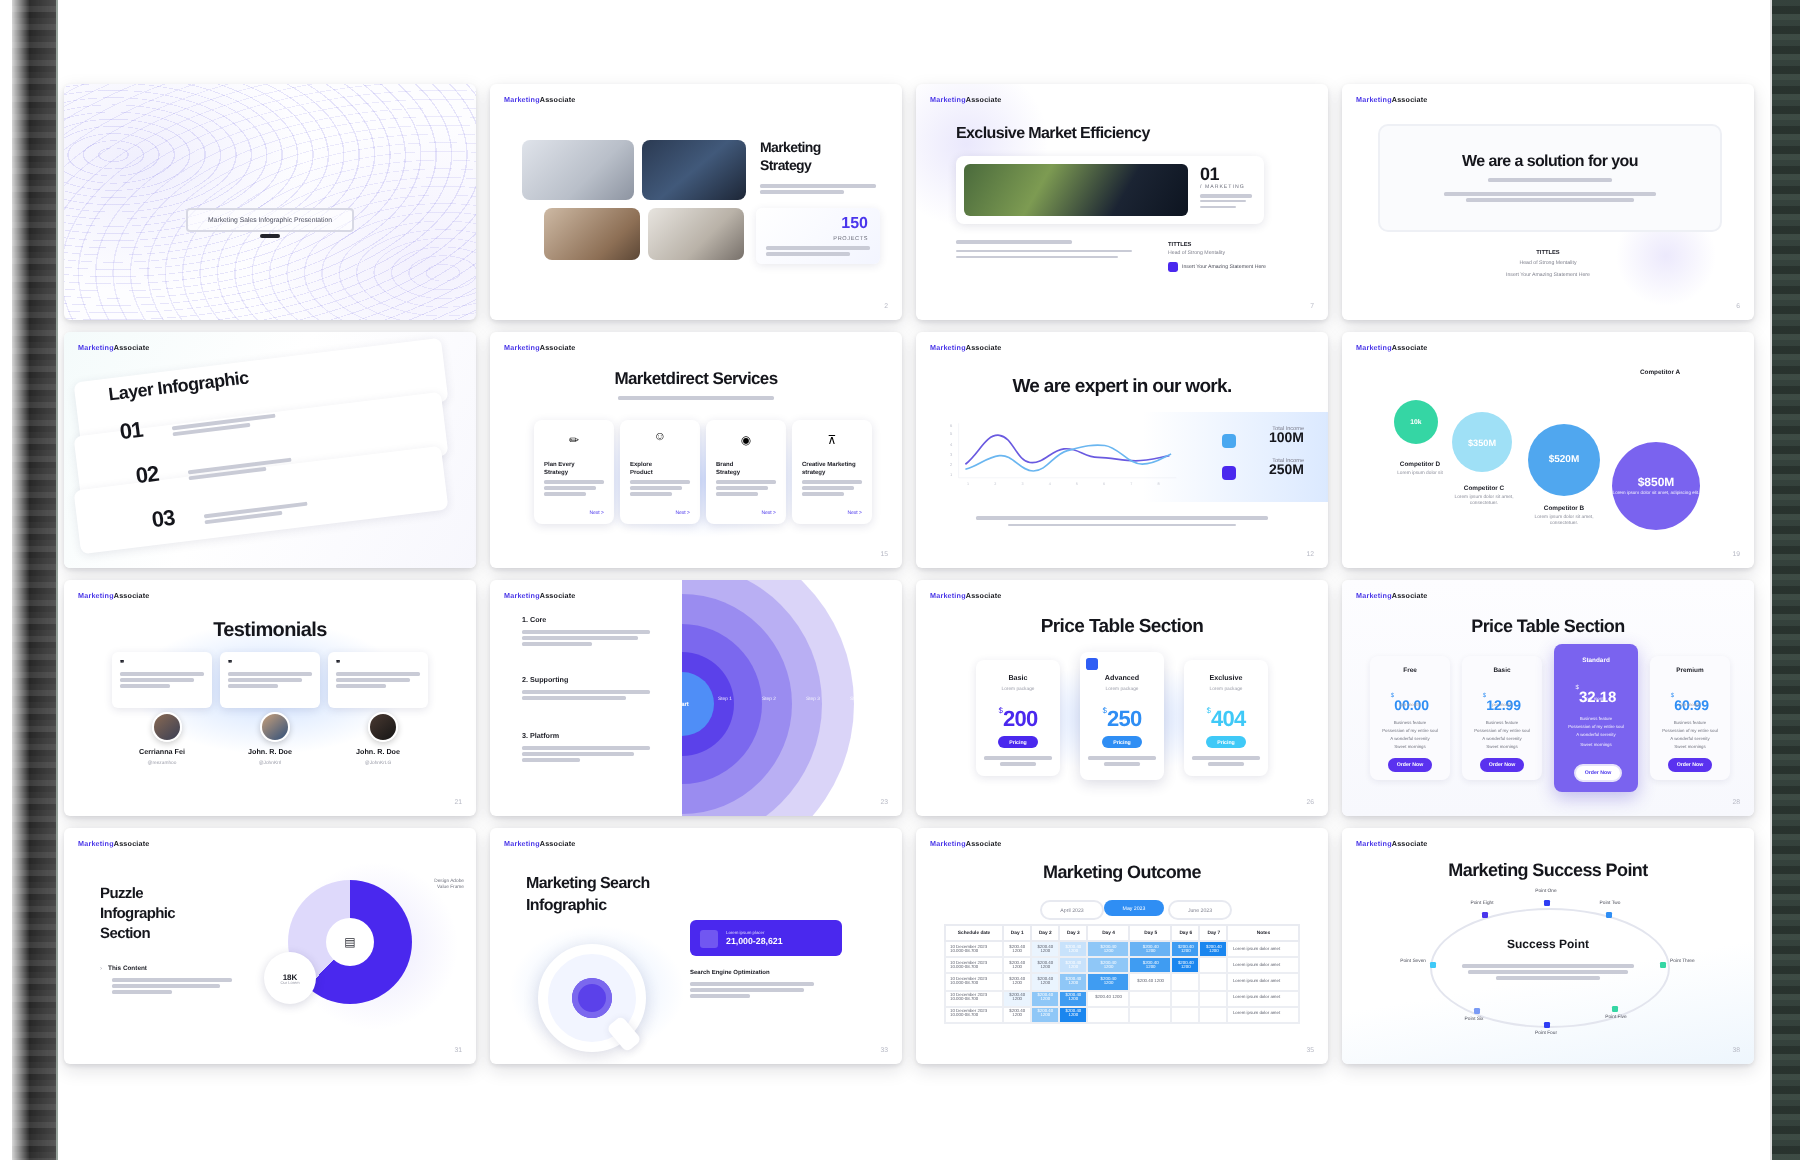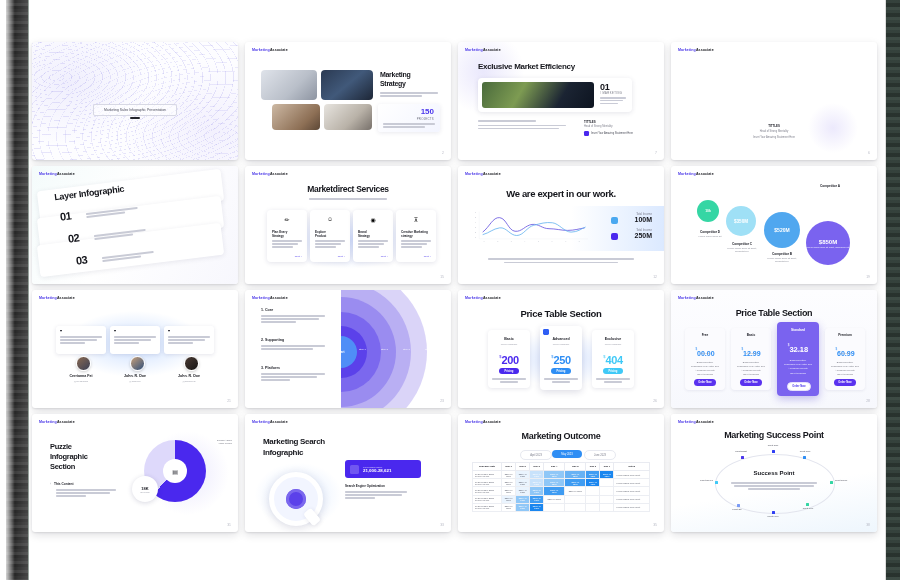--- a/index.html
+++ b/index.html
@@ -199,6 +199,16 @@
   <div class="slide s4">
     <div class="glow"></div>
     <div class="logo"><span class="a">Marketing</span><span class="b">Associate</span></div>
+    <div class="box">
+      <div style="position:absolute;left:0;right:0;top:13px;text-align:center;font-size:8px;font-weight:600;color:#15161c;letter-spacing:-.3px;">We are a solution for you</div>
+      <div style="position:absolute;left:50%;transform:translateX(-50%);top:26px;width:62px;">
+        <div class="ph" style="width:100%;"></div>
+      </div>
+      <div style="position:absolute;left:50%;transform:translateX(-50%);top:33px;width:106px;">
+        <div class="ph" style="width:100%;margin:0 auto 1.8px;"></div>
+        <div class="ph" style="width:80%;margin:0 auto;"></div>
+      </div>
+    </div>
     <div style="position:absolute;left:0;right:0;top:82px;text-align:center;">
       <div style="font-size:2.9px;font-weight:700;color:#22232c;">TITTLES</div>
       <div style="font-size:2.6px;color:#80828e;margin-top:1.5px;">Head of Strong Mentality</div>

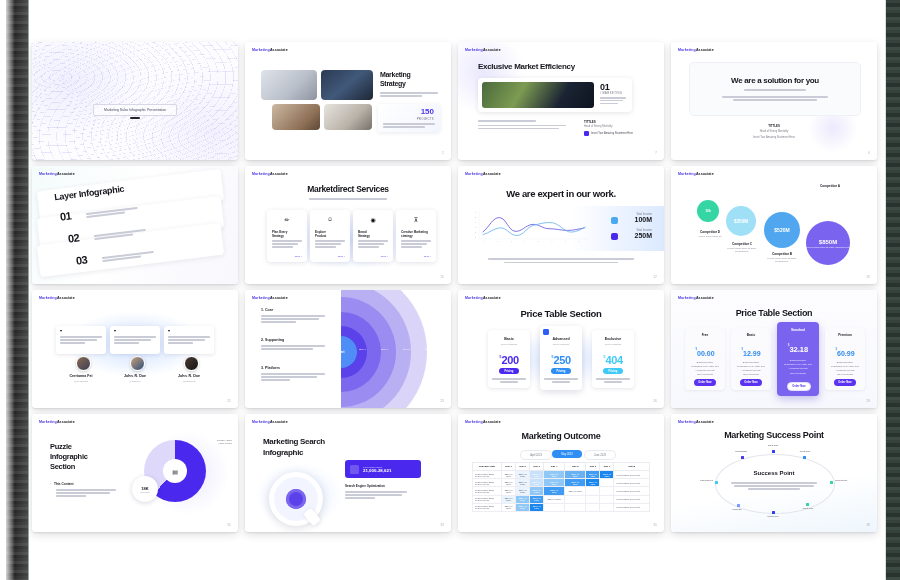--- a/index.html
+++ b/index.html
@@ -382,6 +382,7 @@
   <div class="slide s9">
     <div class="glow"></div>
     <div class="logo"><span class="a">Marketing</span><span class="b">Associate</span></div>
+    <div style="position:absolute;left:0;right:0;top:20px;text-align:center;font-size:10px;font-weight:600;color:#15161c;letter-spacing:-.3px;">Testimonials</div>
 
     <div class="tc" style="left:24px;">
       <div style="position:absolute;left:4px;top:3px;font-size:4px;font-weight:700;color:#22232c;">❞</div>

